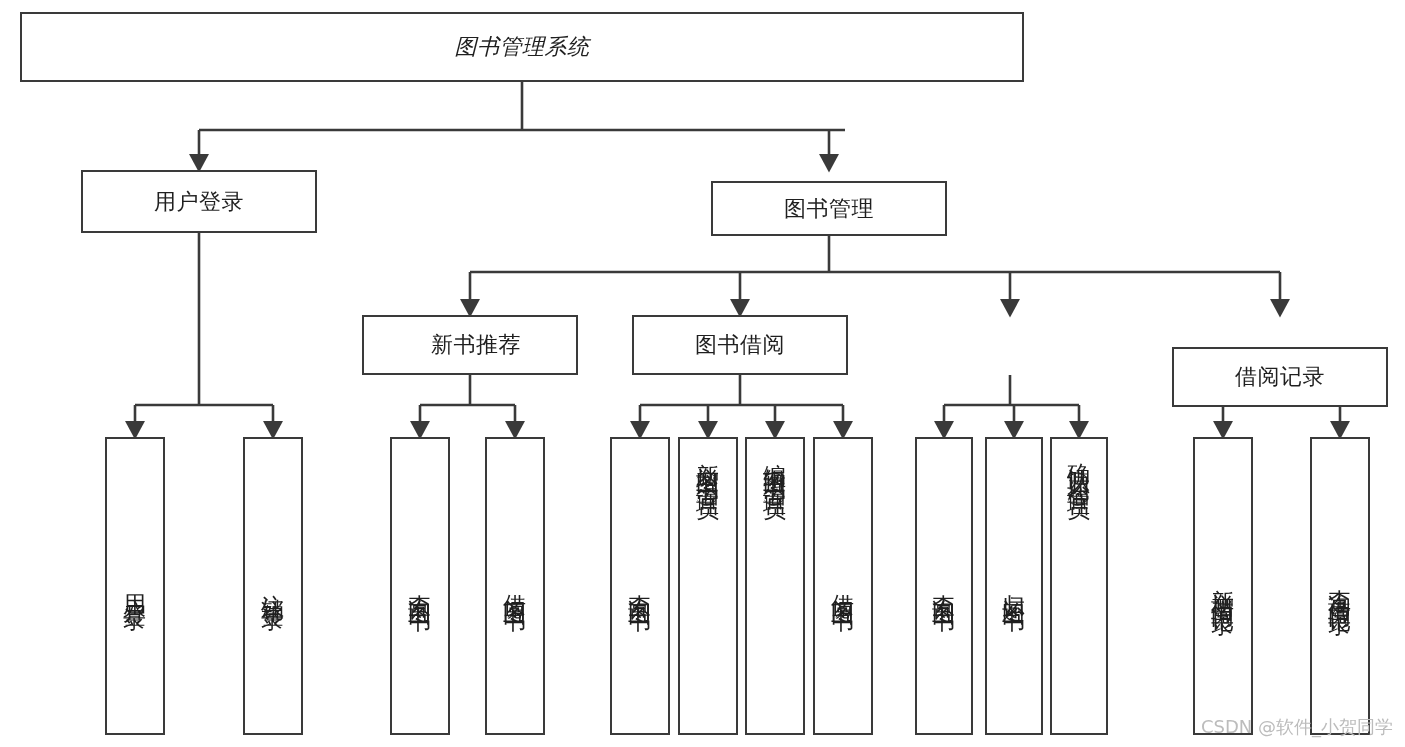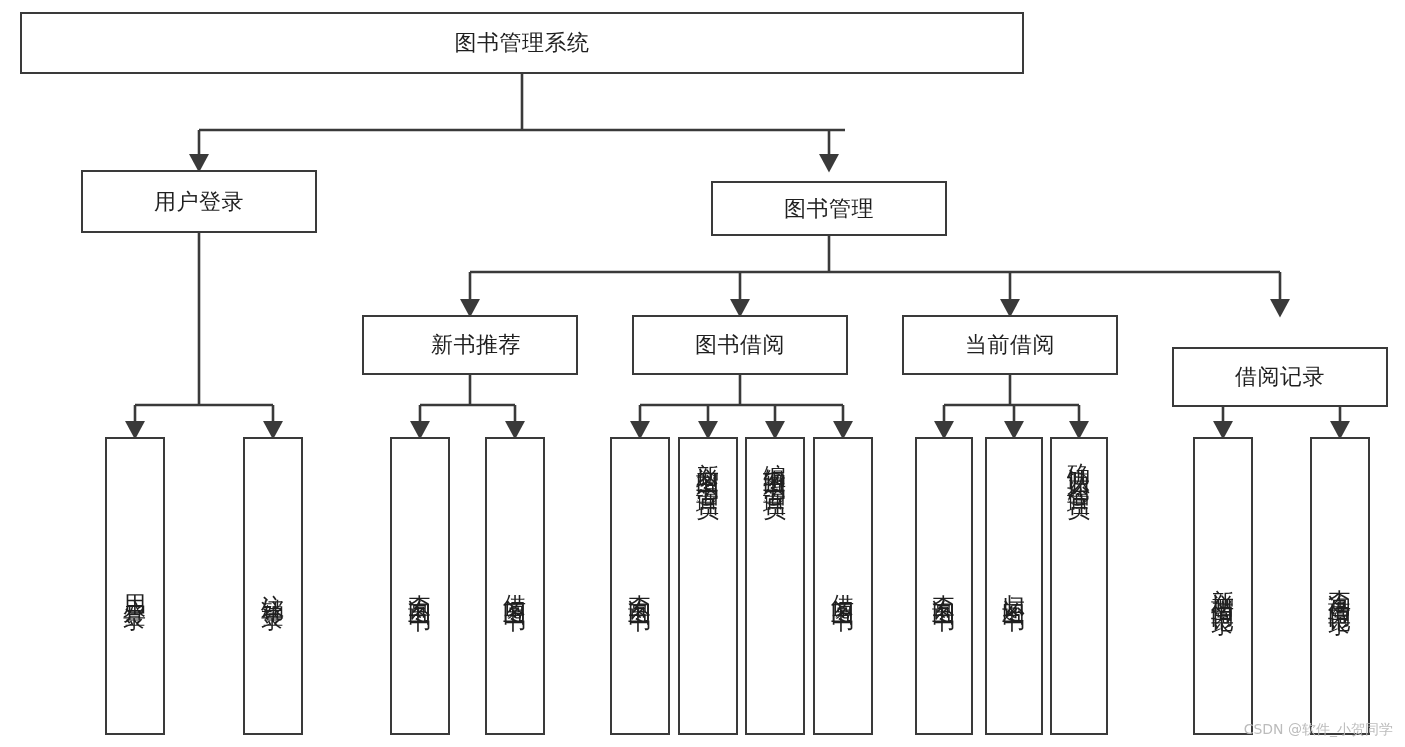--- a/index.html
+++ b/index.html
@@ -131,7 +131,7 @@
     </g>
   </svg>
 
-  <div class="node horiz" style="left:20px; top:12px; width:1004px; height:62px;">
+  <div class="node horiz" style="left:20px; top:12px; width:1004px; height:70px;font-style:italic;">
     <span class="label">图书管理系统</span>
   </div>
 

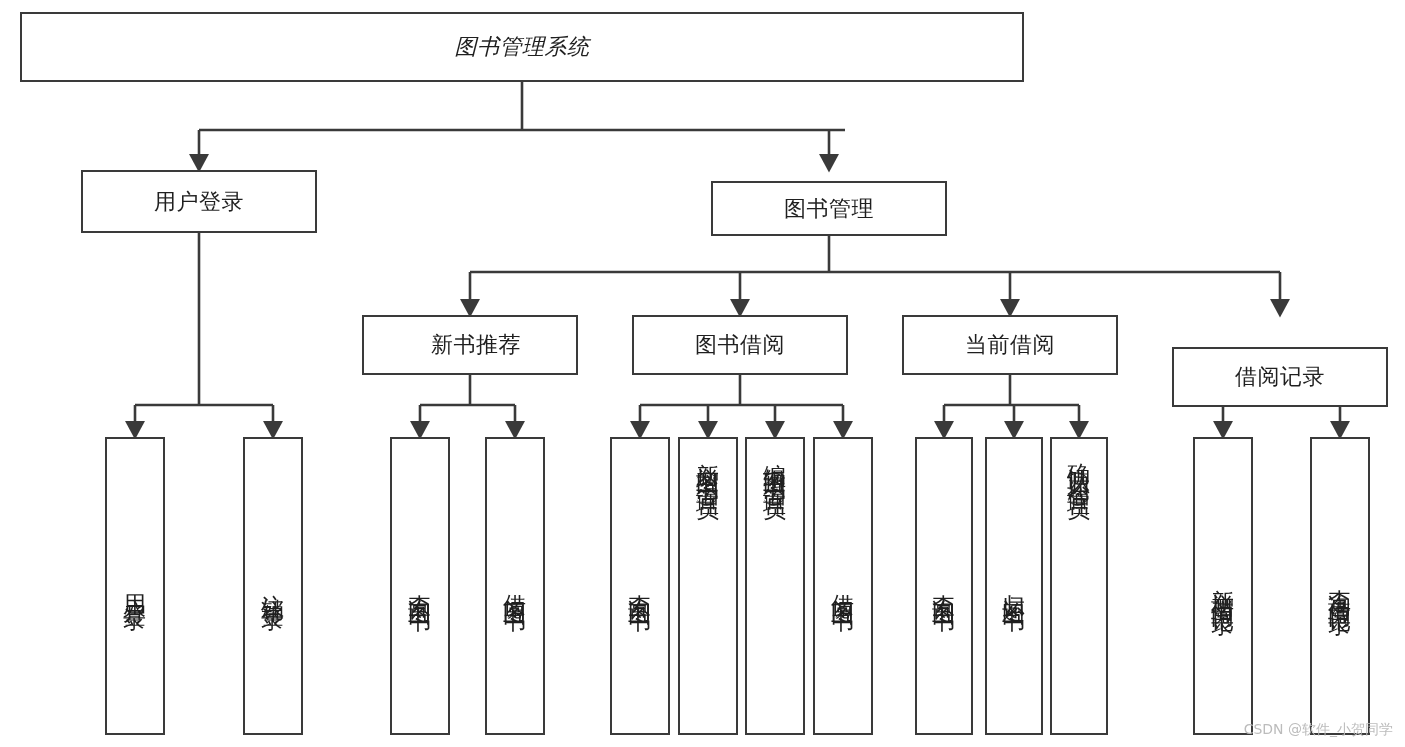--- a/index.html
+++ b/index.html
@@ -148,9 +148,6 @@
   <div class="node horiz" style="left:632px; top:315px; width:216px; height:60px;">
     <span class="label">图书借阅</span>
   </div>
-  <div class="node horiz" style="left:902px; top:315px; width:216px; height:60px;">
-    <span class="label">当前借阅</span>
-  </div>
   <div class="node horiz" style="left:1172px; top:315px; width:216px; height:60px;margin-top:32px;">
     <span class="label">借阅记录</span>
   </div>

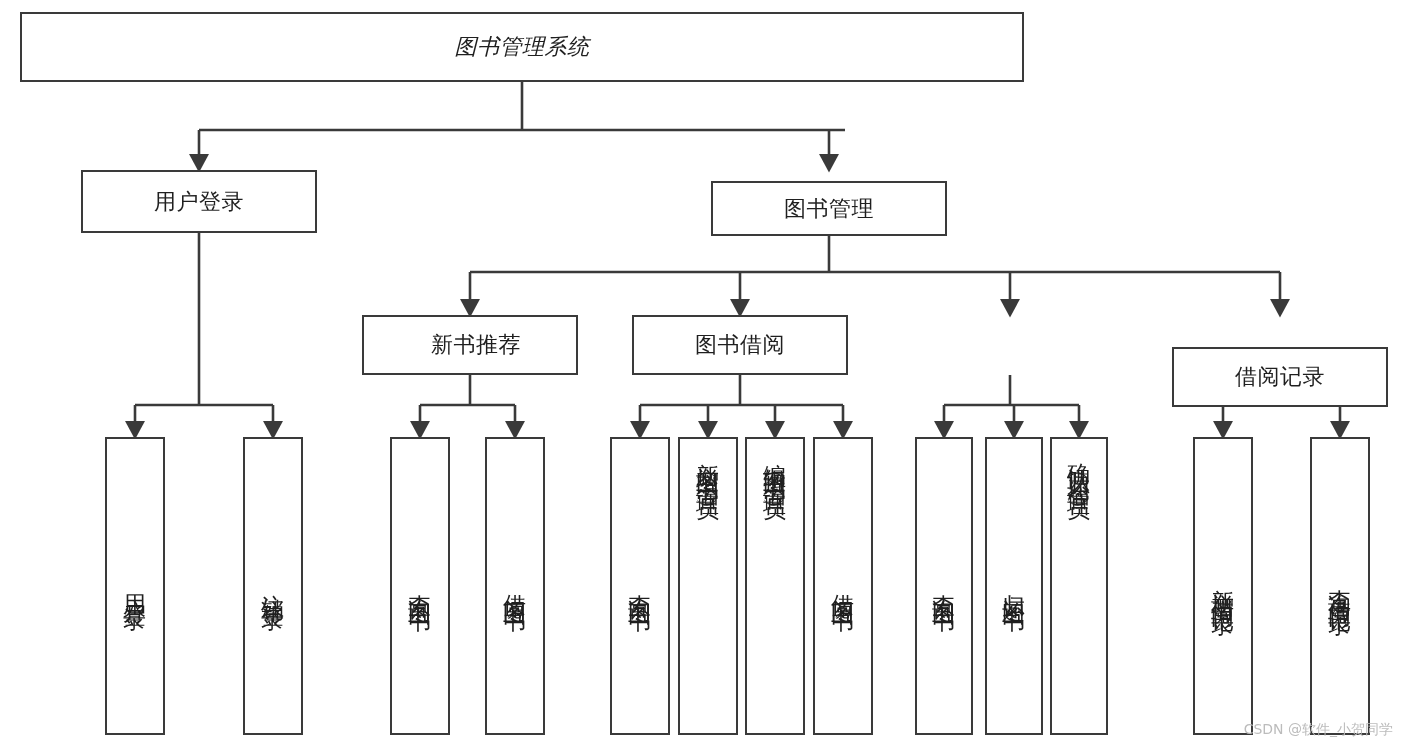--- a/index.html
+++ b/index.html
@@ -68,7 +68,7 @@
     position: absolute;
     right: 12px;
     bottom: 8px;
-    font-size: 14px;
+    font-size: 18px;
     color: #bcbcbc;
     white-space: nowrap;
     z-index: 5;

